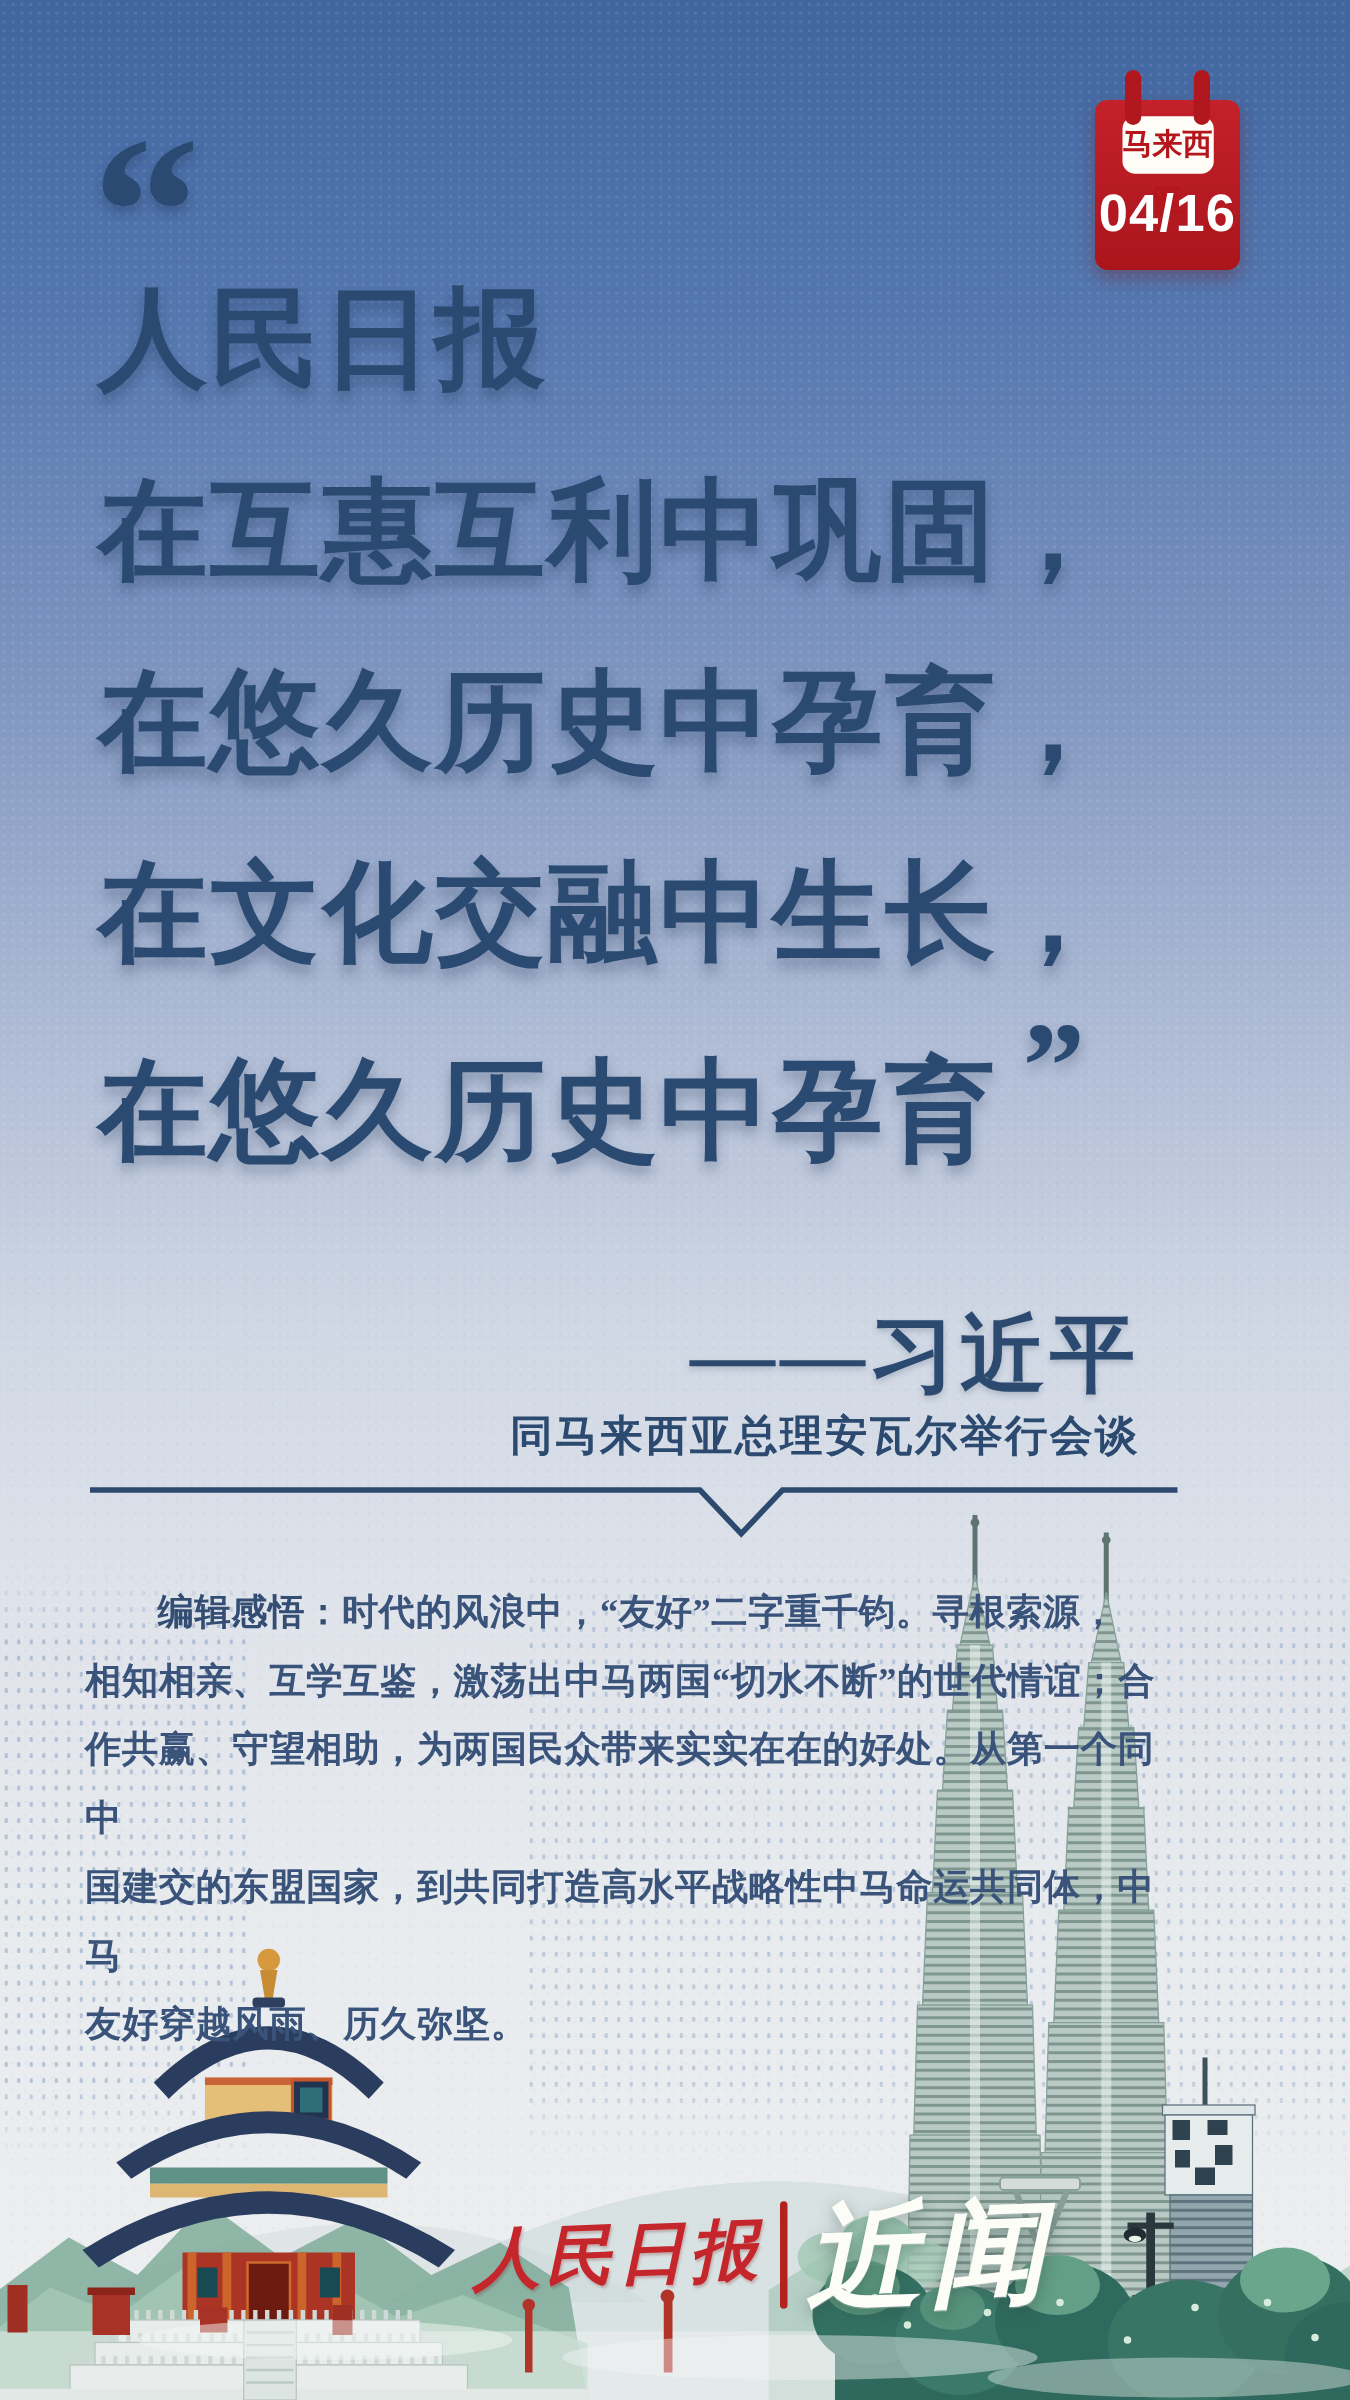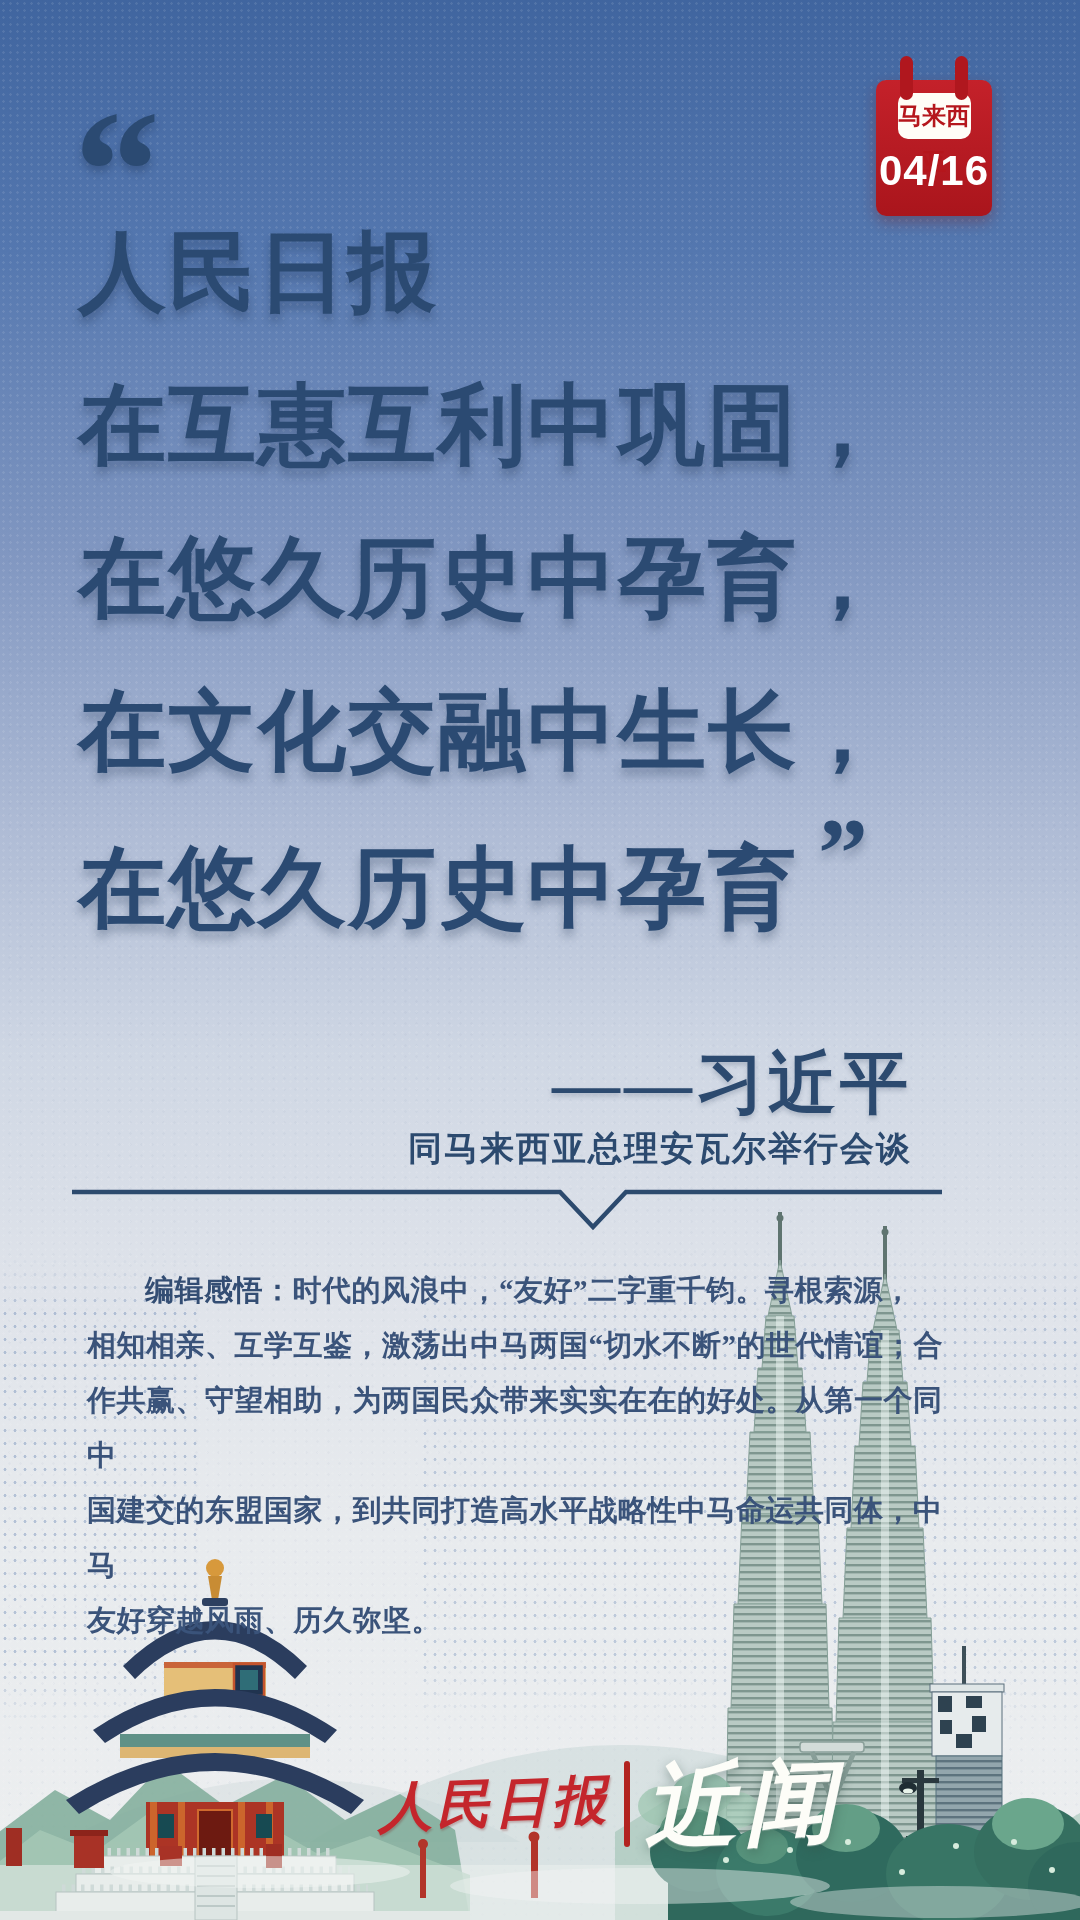--- a/index.html
+++ b/index.html
@@ -46,7 +46,7 @@
   .divider{position:absolute;left:0;top:1180px;}
 
   
-  .commentary{position:absolute;left:87px;top:1234px;width:880px;font-size:29px;line-height:55px;
+  .commentary{position:absolute;left:68px;top:1234px;width:880px;font-size:29px;line-height:55px;
     color:#3a537a;font-weight:600;text-indent:2em;white-space:pre-line;letter-spacing:.5px;}
   .commentary b{font-weight:900;color:#334d73;}
 

